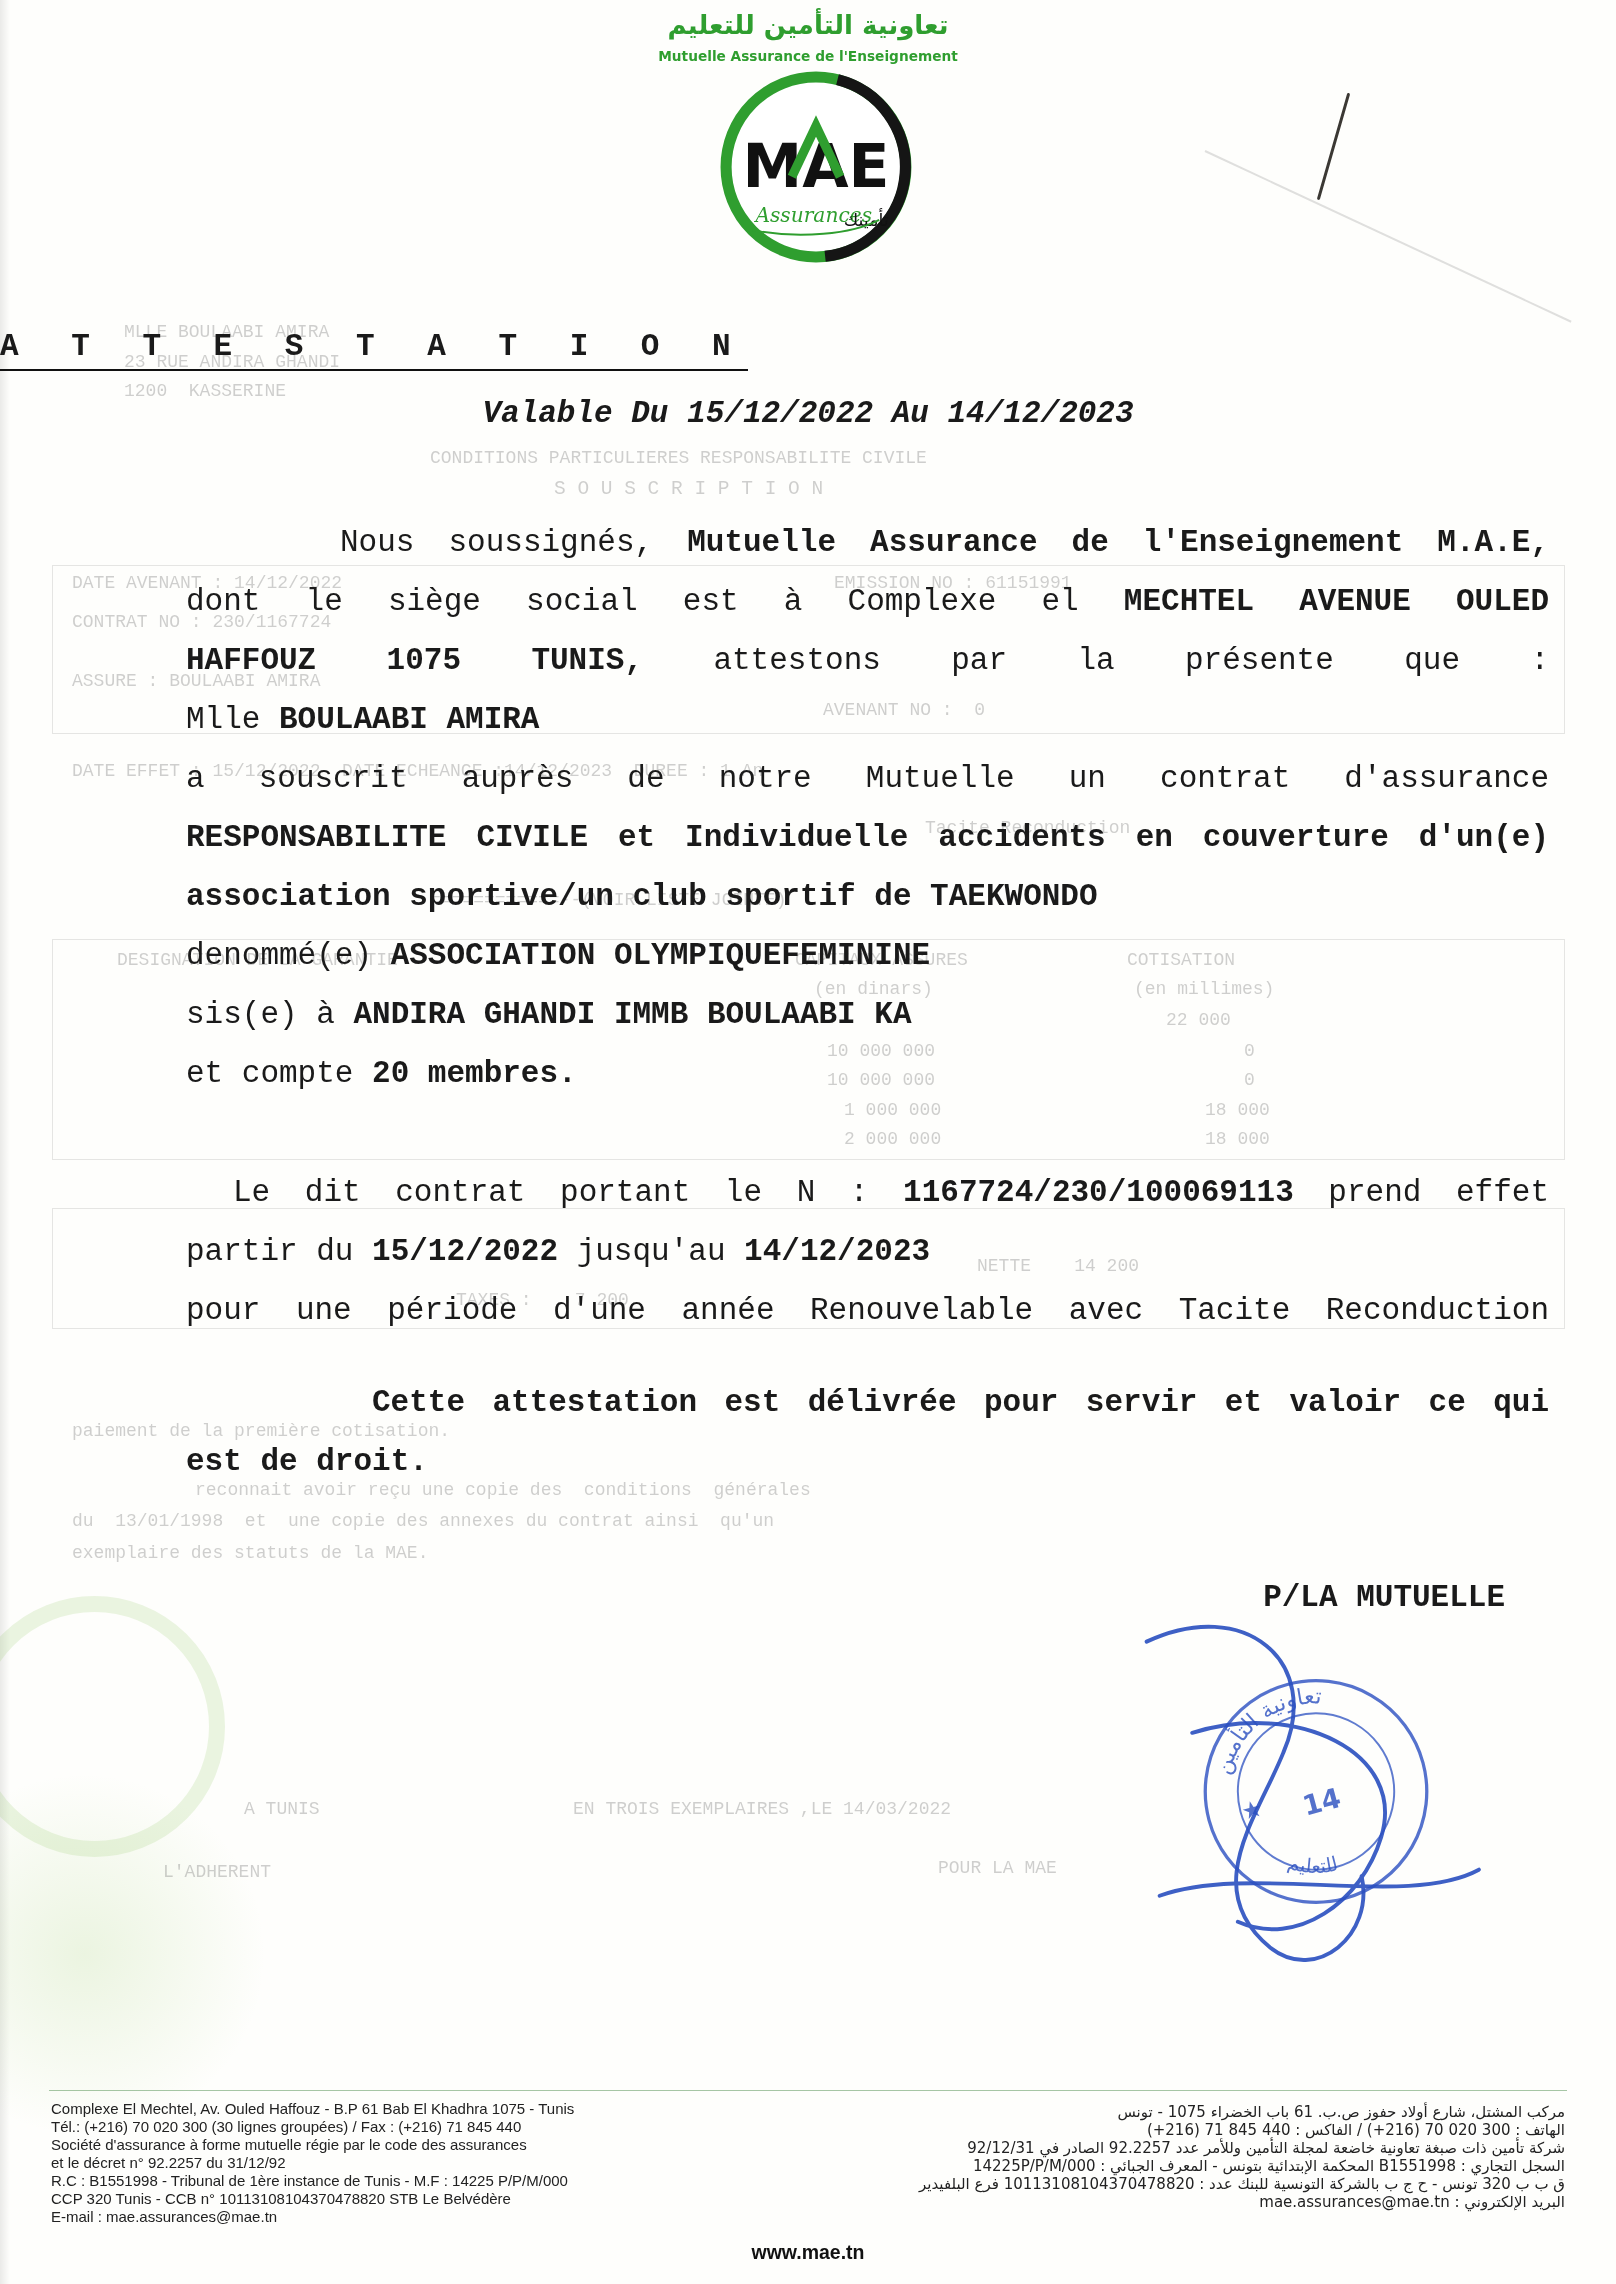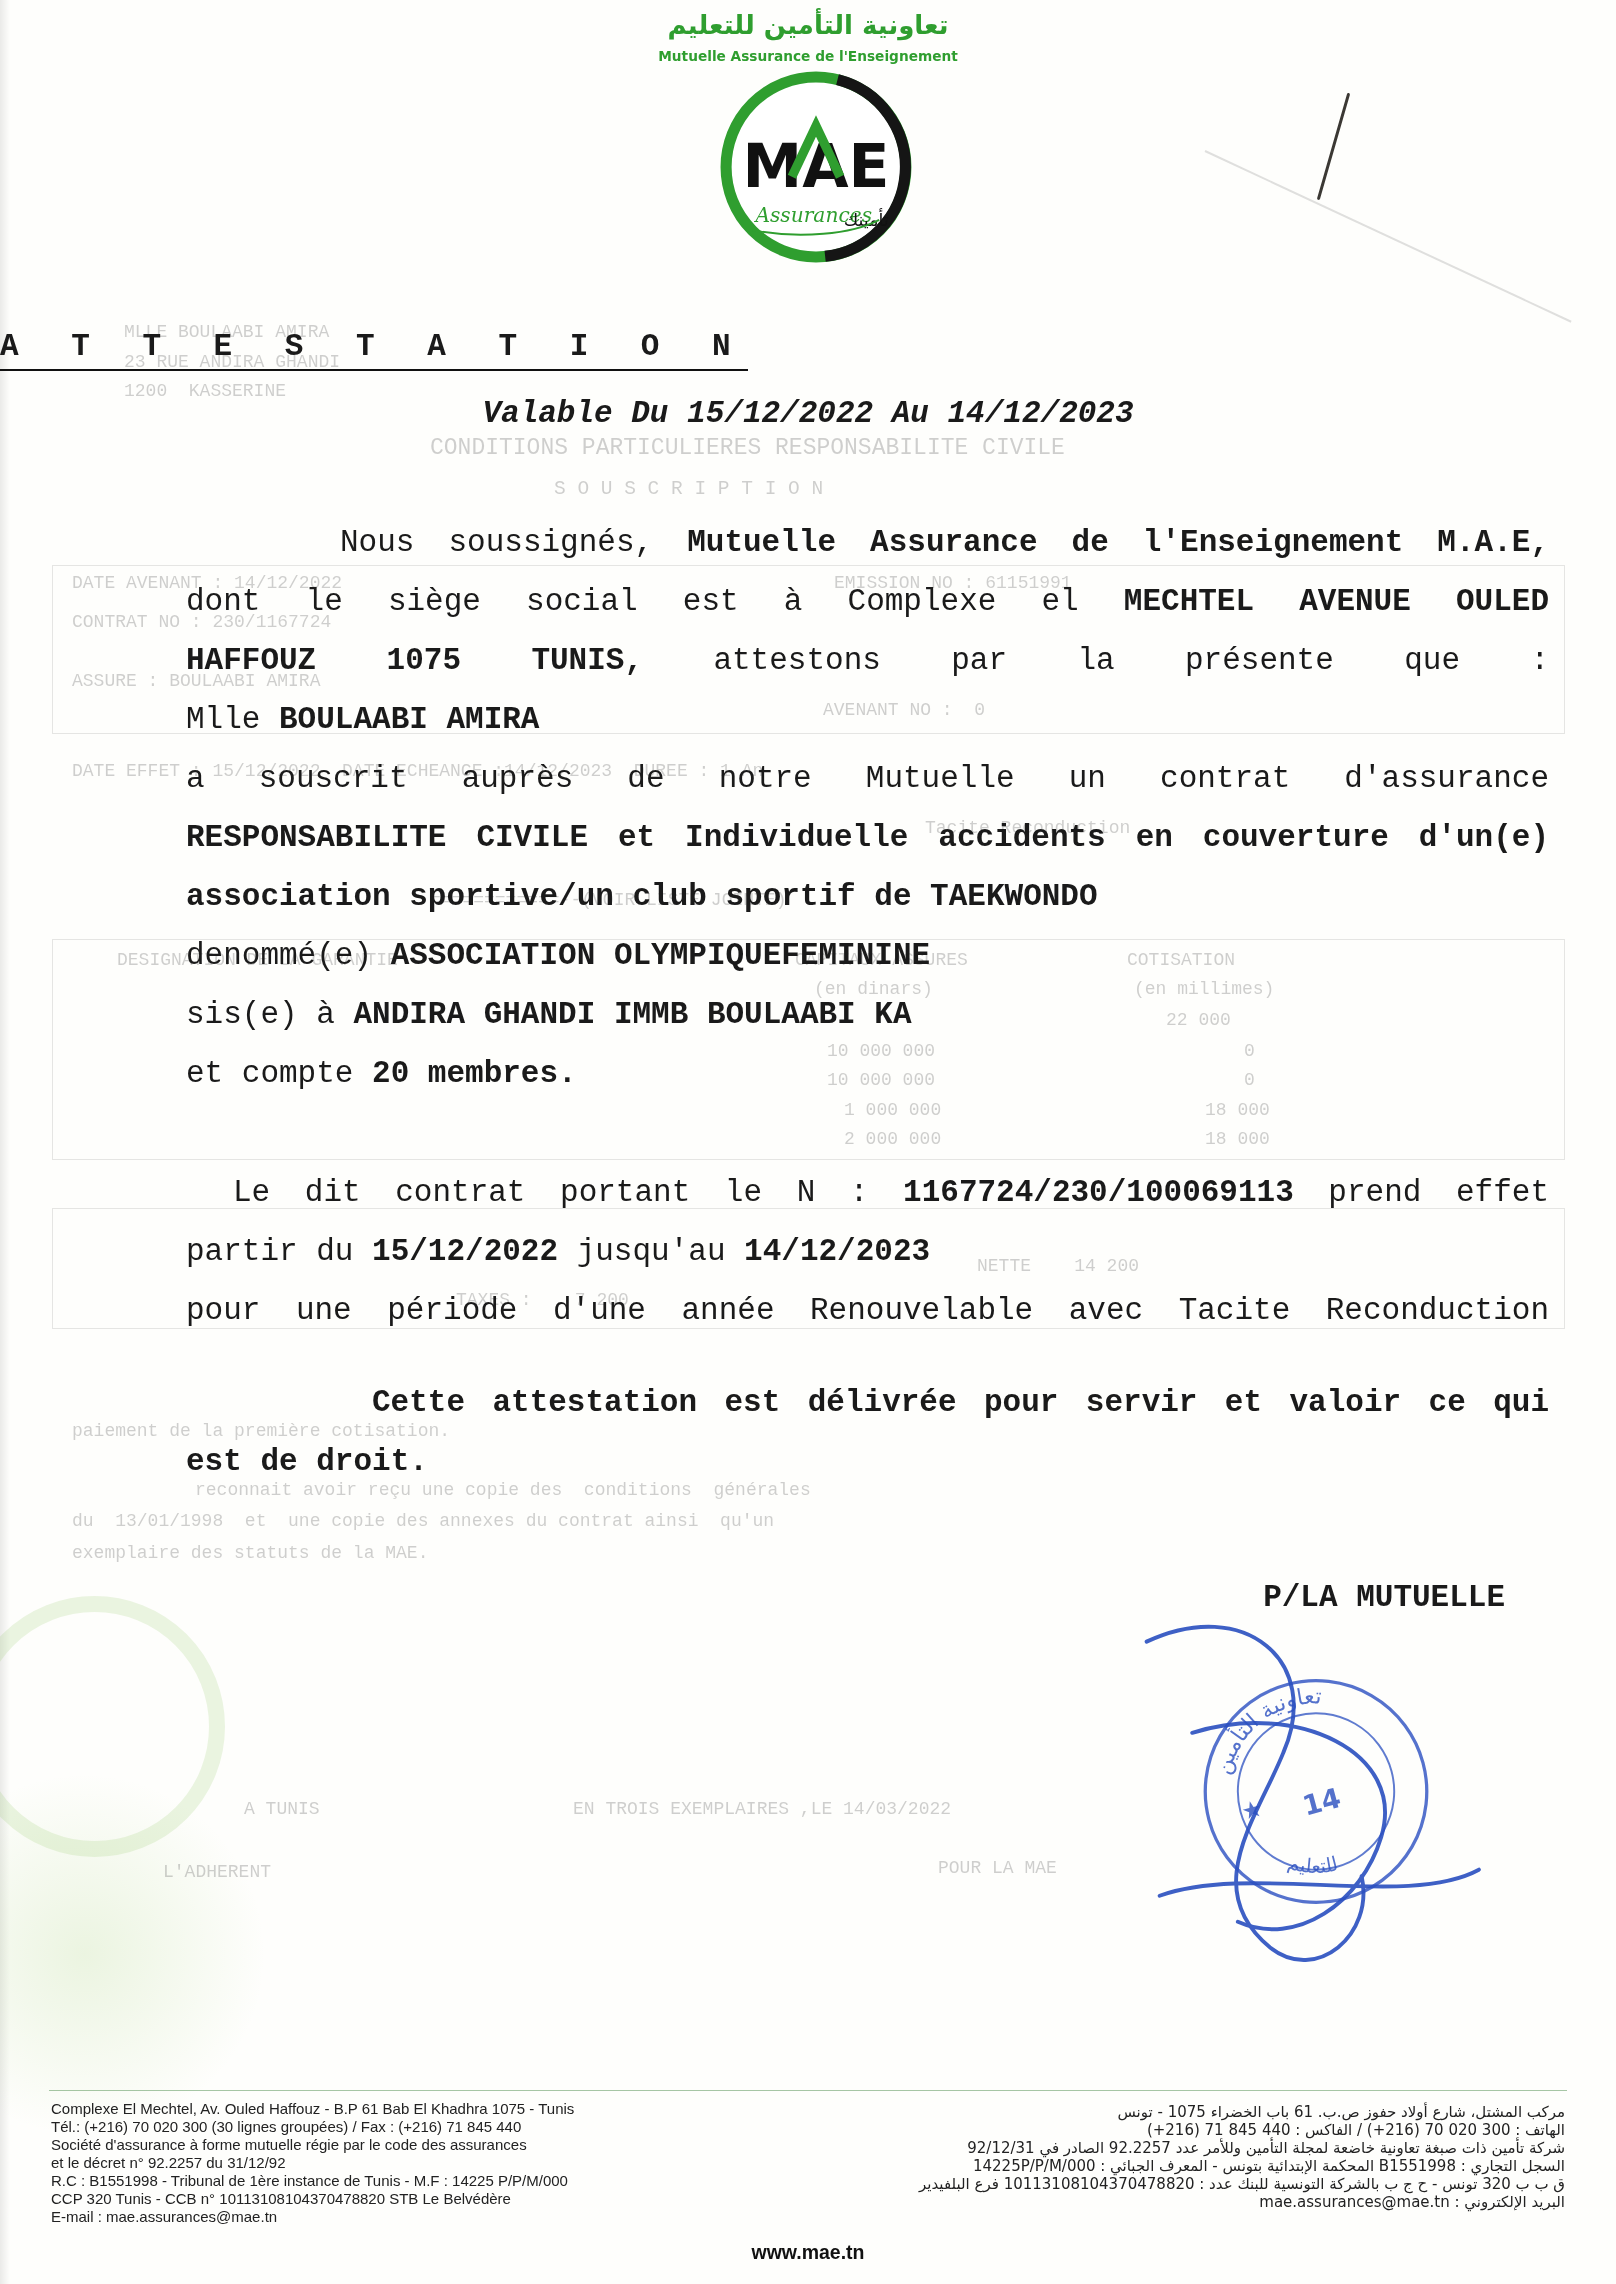--- a/index.html
+++ b/index.html
@@ -83,7 +83,7 @@
       <div class="gtxt" style="left: 124px; top: 322px;">MLLE BOULAABI AMIRA</div>
       <div class="gtxt" style="left: 124px; top: 352px;">23 RUE ANDIRA GHANDI</div>
       <div class="gtxt" style="left: 124px; top: 381px;">1200  KASSERINE</div>
-      <div class="gtxt" style="left: 430px; top: 435px; font-size: 23px;">CONDITIONS PARTICULIERES RESPONSABILITE CIVILE</div>
+      <div class="gtxt" style="left: 430px; top: 448px; font-size: 18px;">CONDITIONS PARTICULIERES RESPONSABILITE CIVILE</div>
       <div class="gtxt" style="left: 554px; top: 478px; font-size: 19.5px;">S O U S C R I P T I O N</div>
       <div class="gtxt" style="left: 72px; top: 573px;">DATE AVENANT : 14/12/2022</div>
       <div class="gtxt" style="left: 834px; top: 573px;">EMISSION NO : 61151991</div>

